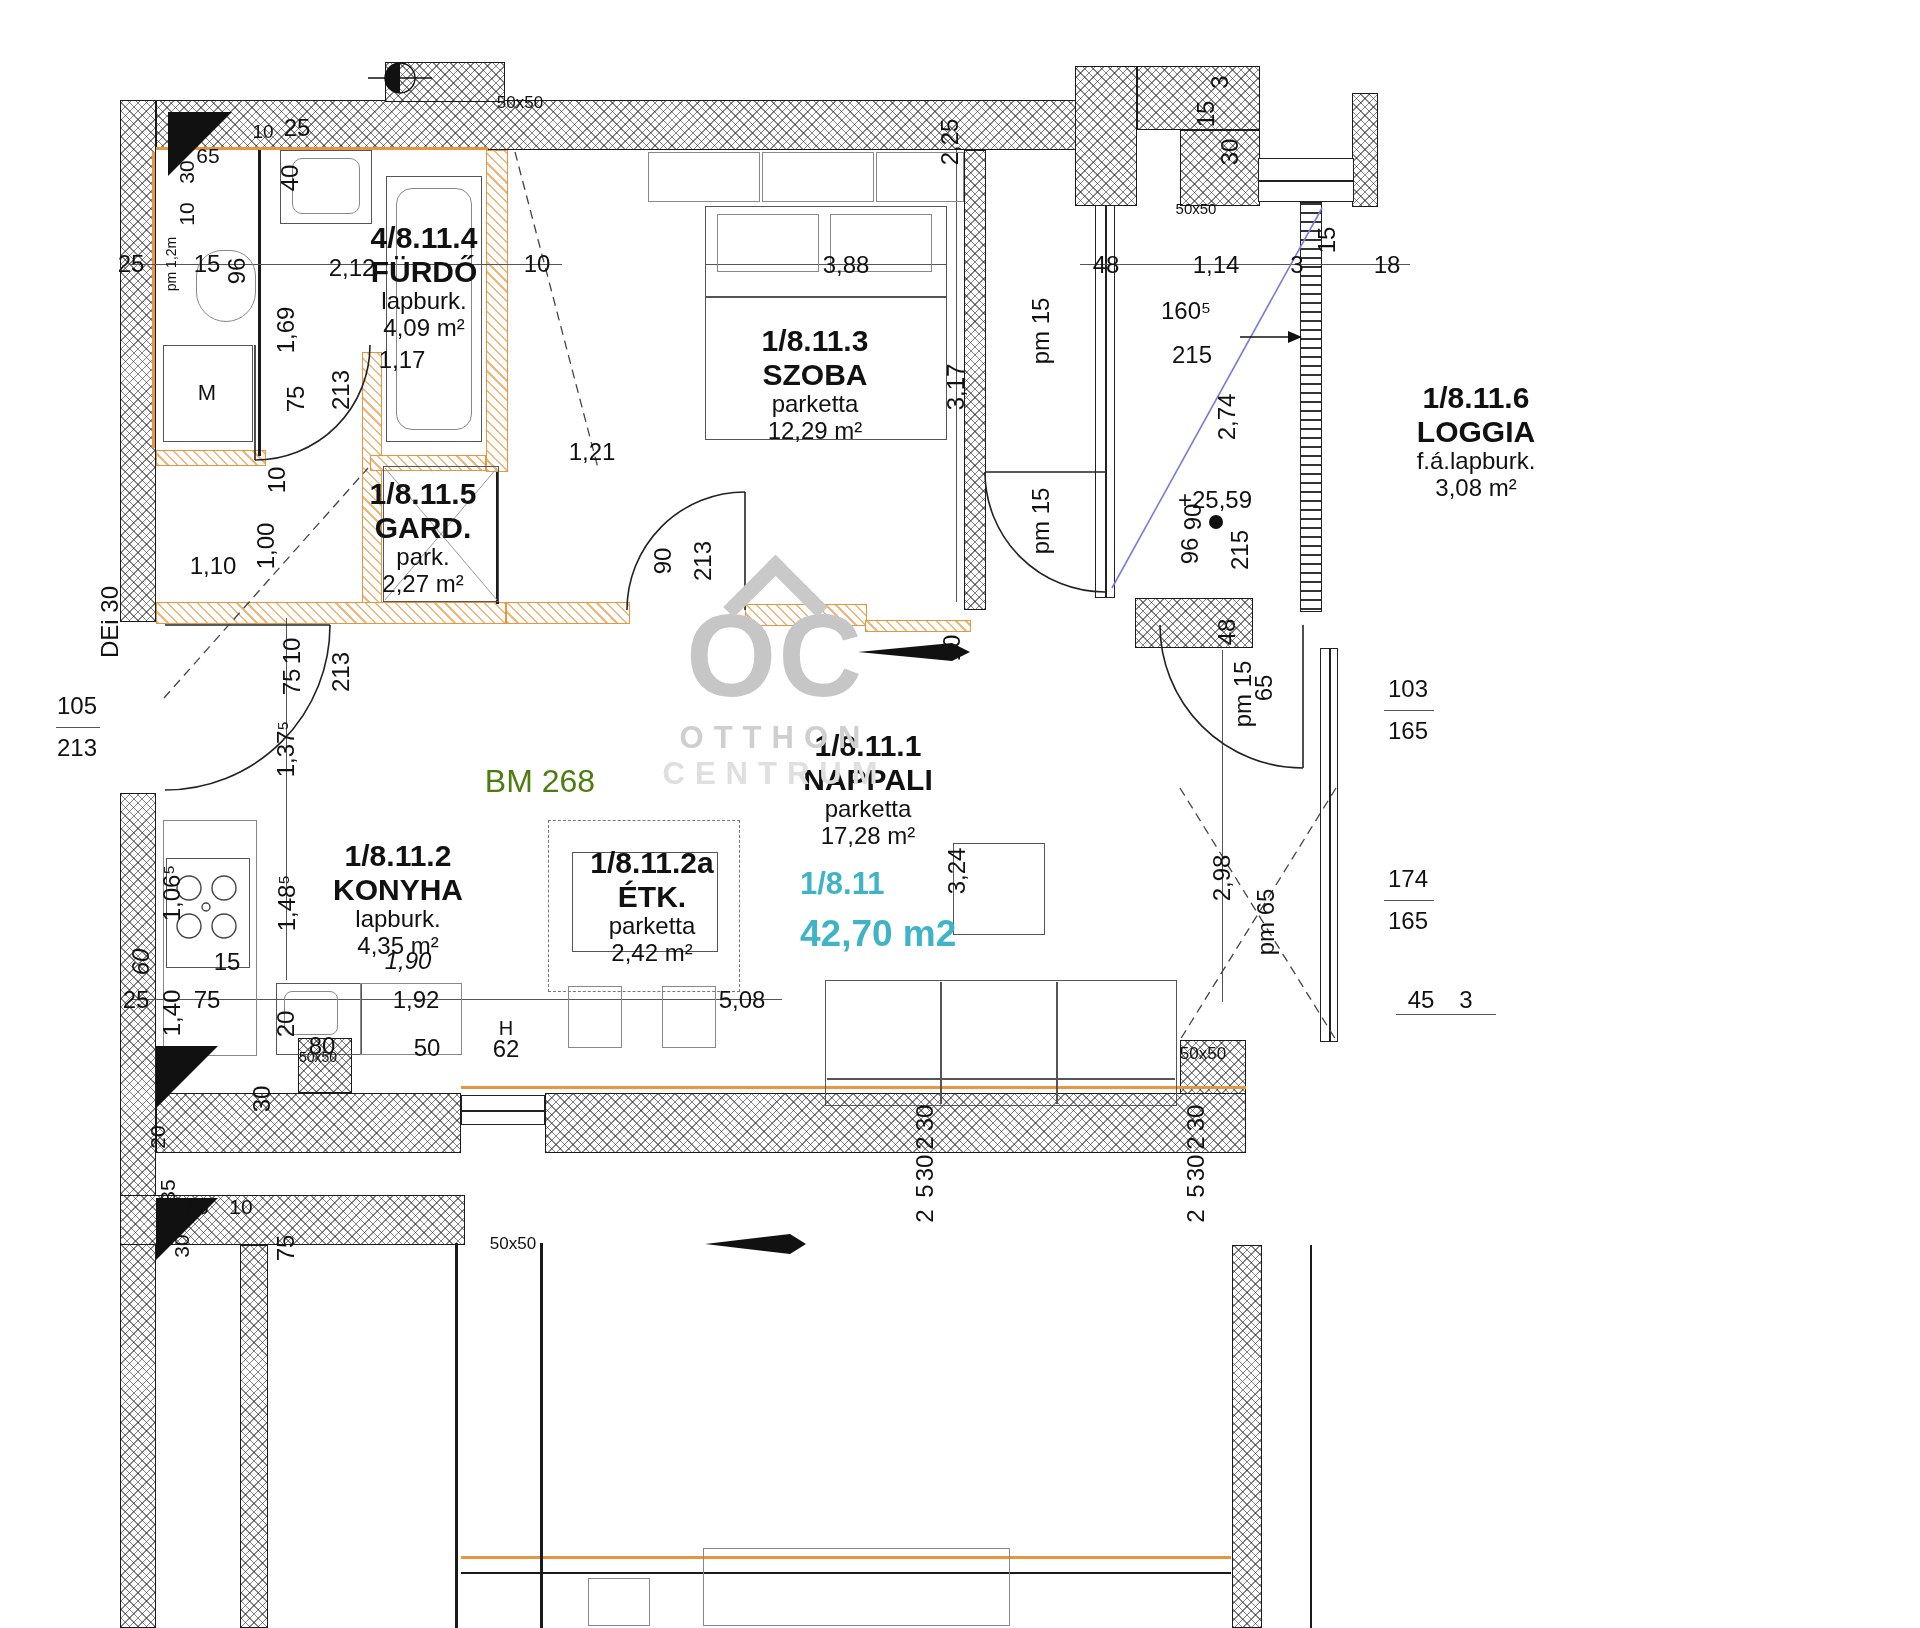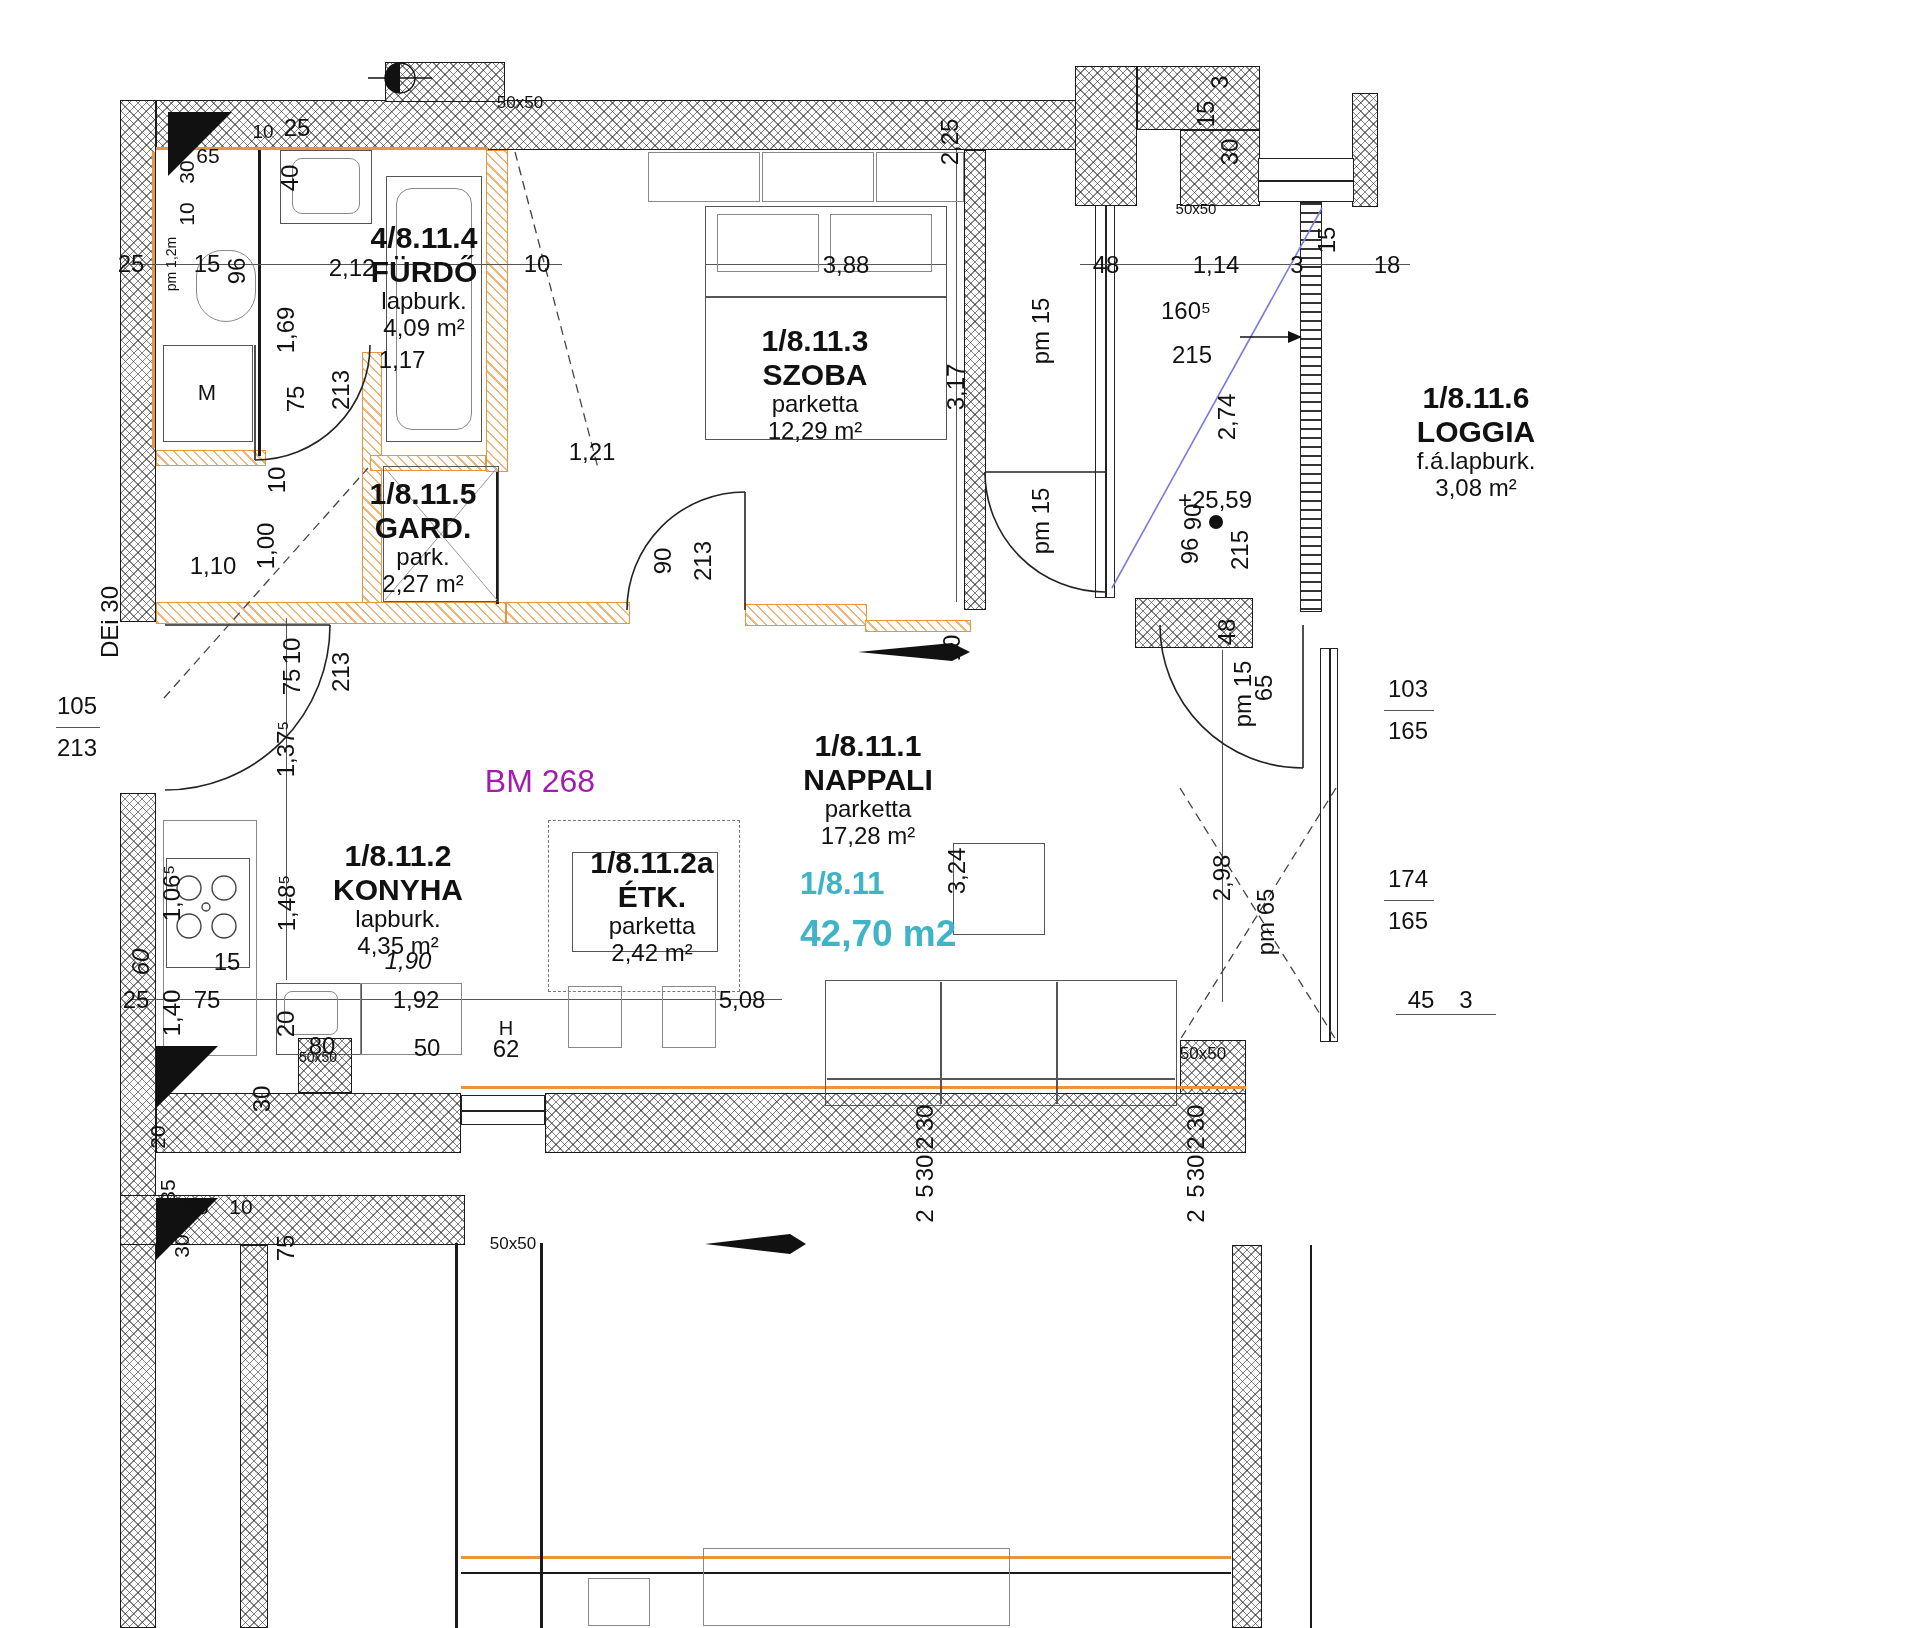--- a/index.html
+++ b/index.html
@@ -230,6 +230,12 @@
 
   <div class="bm" style="left:540px;top:781px">BM 268</div>
 
+  <div class="wm" style="left:775px;top:570px">
+    <div class="wm-roof"></div>
+    <div class="wm-oc">OC</div>
+    <div class="wm-l1">OTTHON</div>
+    <div class="wm-l2">CENTRUM</div>
+  </div>
 
   <div id="dims" style="position:absolute;left:0;top:0;width:100%;height:100%;pointer-events:none">
       <div class="dim" style="left: 520px; top: 102px; font-size: 17px; transform: translate(-50%, -50%);">50x50</div>

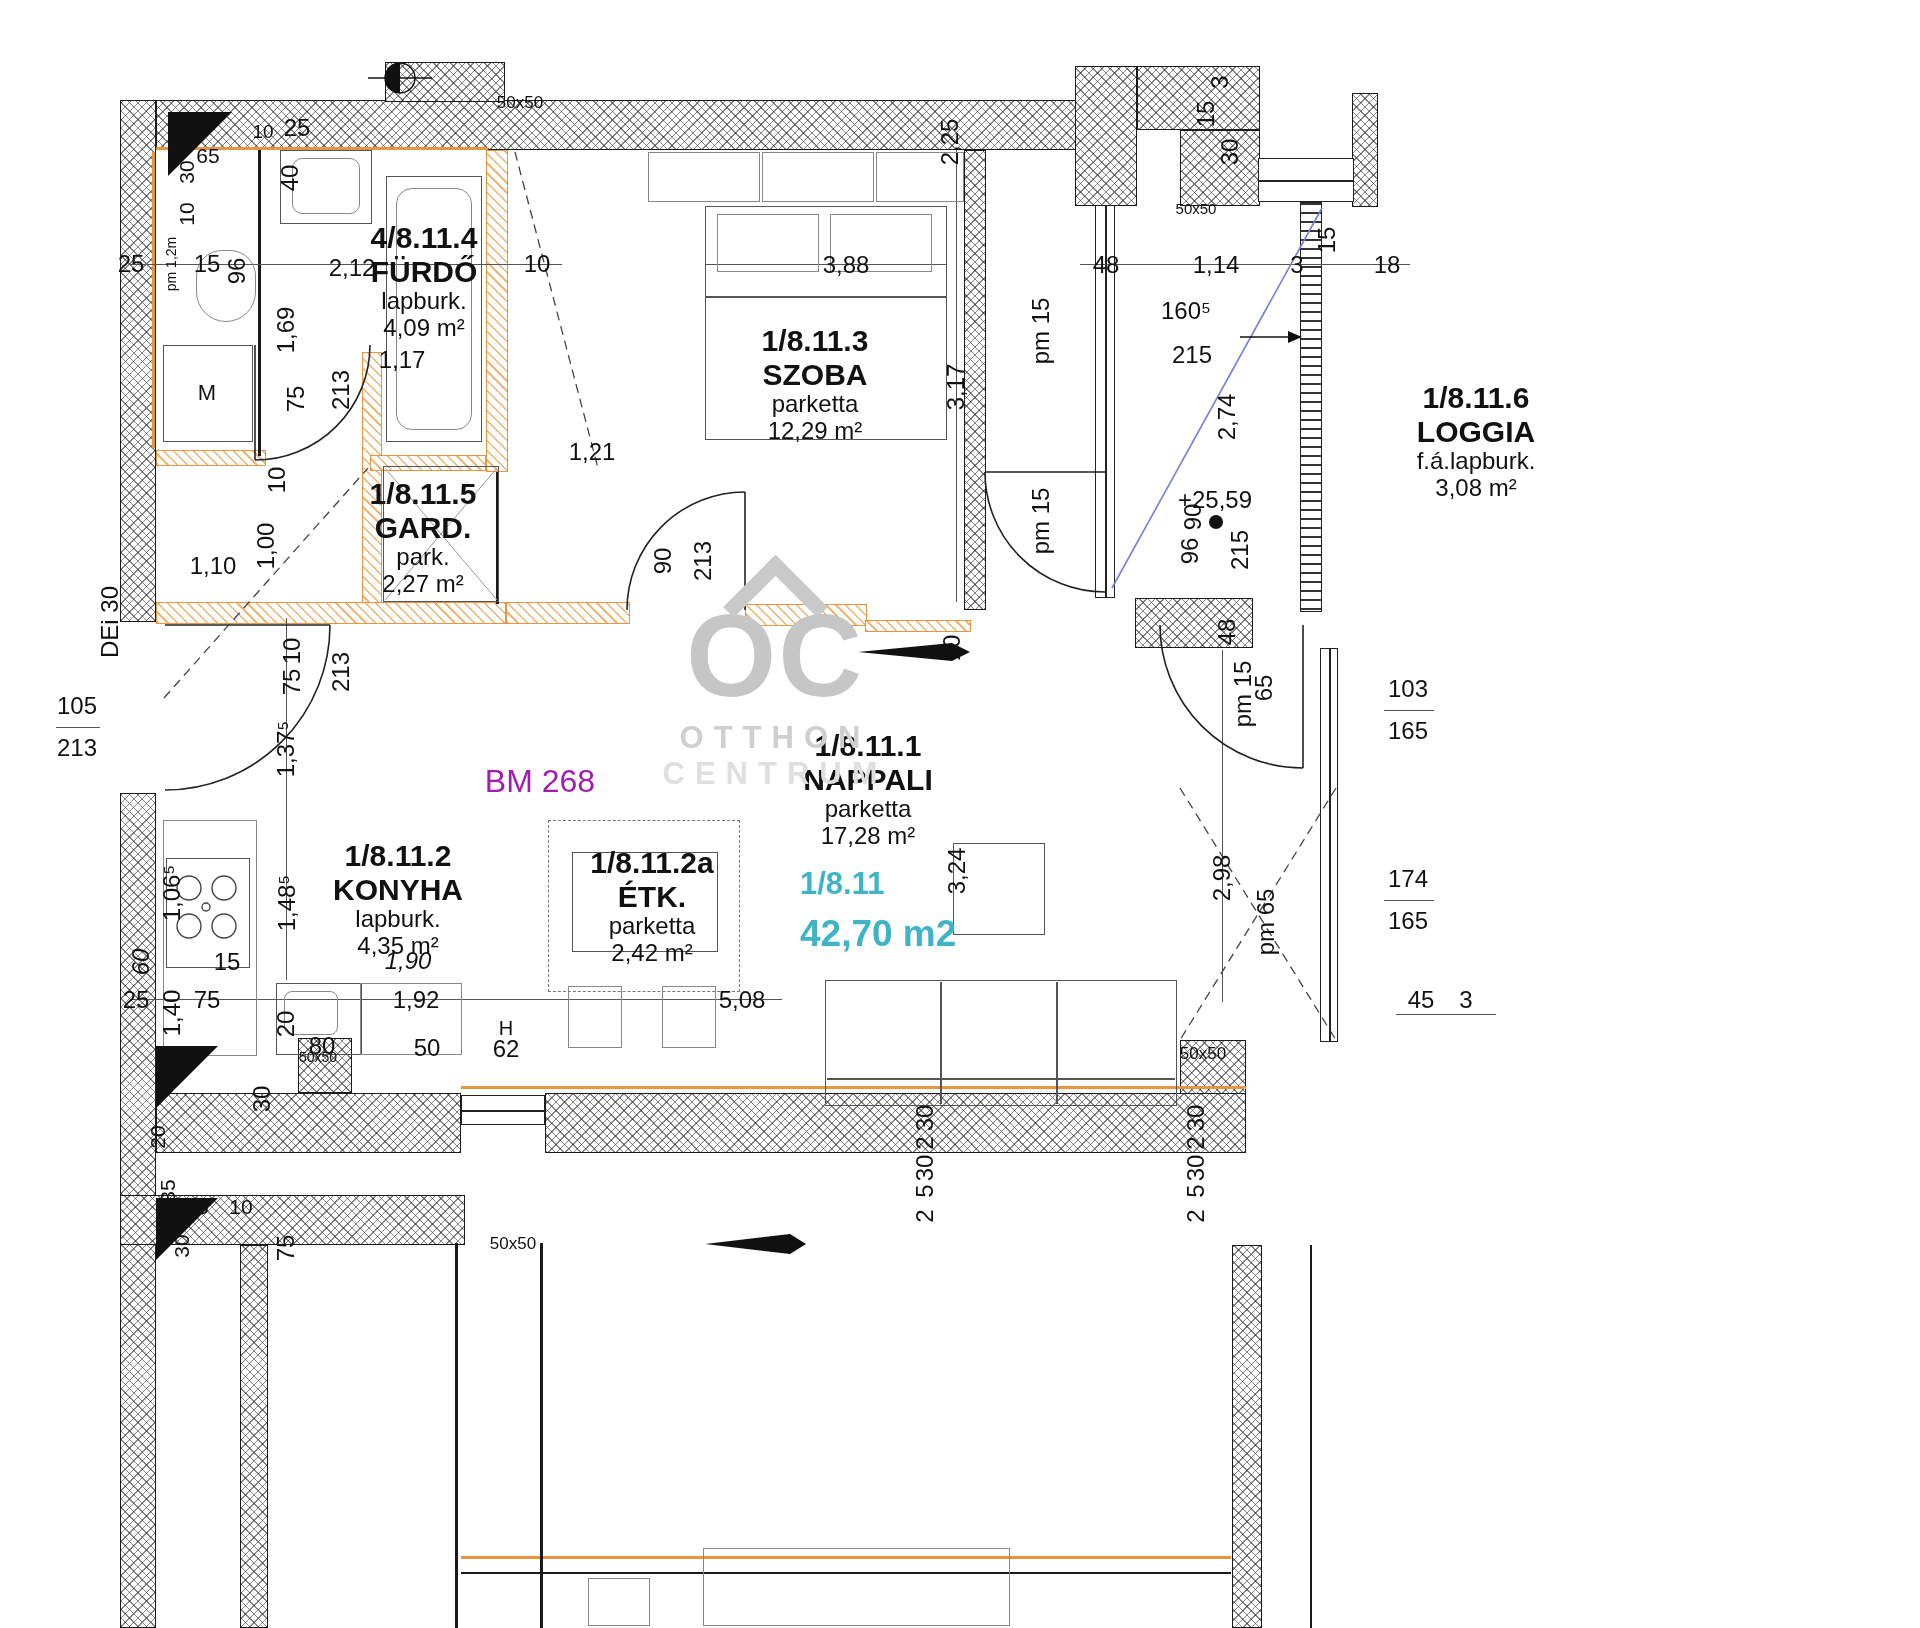--- a/index.html
+++ b/index.html
@@ -32,7 +32,7 @@
   .unit{position:absolute;color:var(--teal);font-weight:bold;line-height:1}
   .uid{font-size:31px}
   .uarea{font-size:37px;margin-top:16px}
-  .bm{position:absolute;transform:translate(-50%,-50%);font-size:32px;color:#a21caf}
+  .bm{position:absolute;transform:translate(-50%,-50%);font-size:32px;color:#4d7c0f}
   .wm{position:absolute;transform:translateX(-50%);text-align:center;color:#c9c9c9;pointer-events:none}
   .wm-roof{width:74px;height:74px;border-left:15px solid #c9c9c9;border-top:15px solid #c9c9c9;transform:rotate(45deg);margin:0 auto -48px}
   .wm-oc{font-size:116px;font-weight:bold;letter-spacing:2px;color:#c6c6c6;line-height:1.05}

